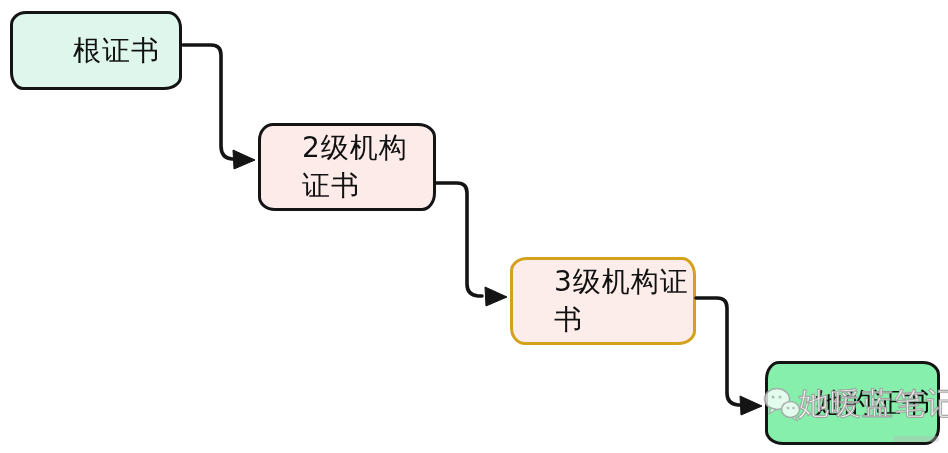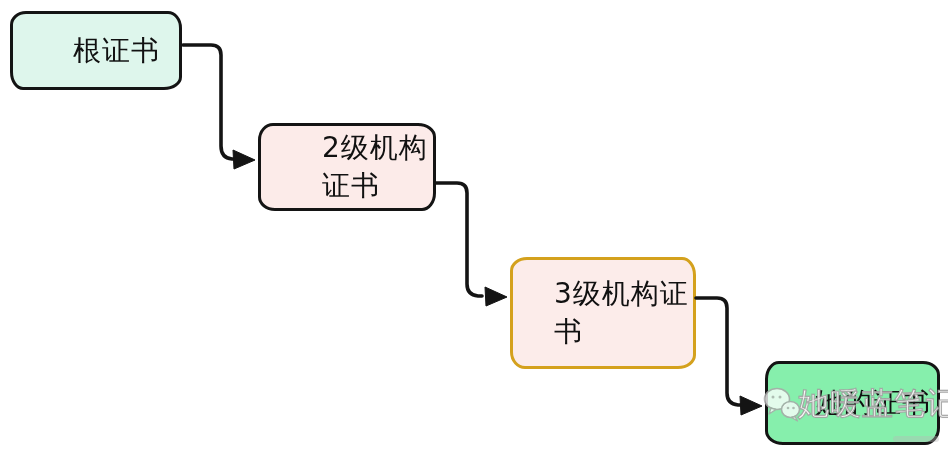--- a/index.html
+++ b/index.html
@@ -61,7 +61,7 @@
     <span class="label">根证书</span>
   </div>
 
-  <div class="node node-1" style="background: rgb(252, 235, 233); border-color: rgb(20, 20, 20); padding-left: 20px;">
+  <div class="node node-1" style="background: rgb(252, 235, 233); border-color: rgb(20, 20, 20);">
     <span class="label">2级机构证书</span>
   </div>
 

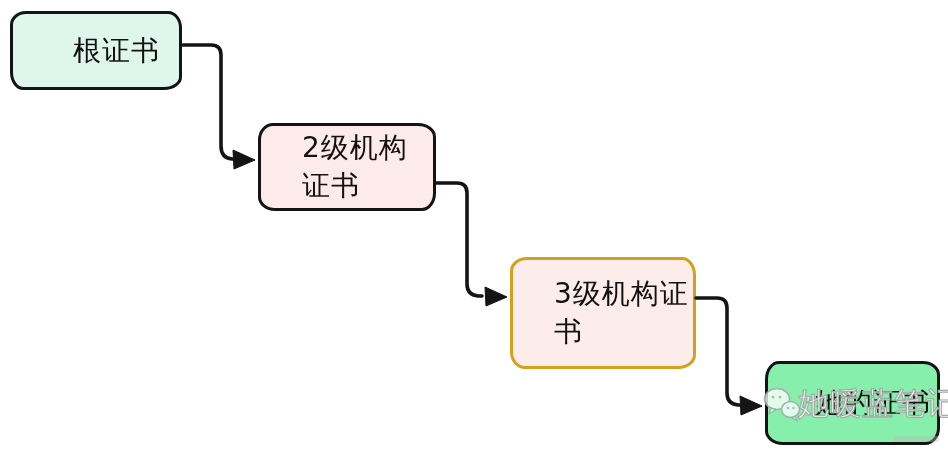--- a/index.html
+++ b/index.html
@@ -25,7 +25,7 @@
           border-radius:16px 14px 18px 13px / 14px 17px 13px 18px;}
   .node-1{left:258px;top:123px;width:178px;height:88px;
           border-radius:15px 18px 14px 17px / 17px 14px 18px 14px;}
-  .node-2{left:510px;top:257px;width:186px;height:112px;border-width:3.5px;
+  .node-2{left:510px;top:257px;width:186px;height:88px;border-width:3.5px;
           border-radius:17px 14px 18px 15px / 14px 18px 14px 17px;}
   .node-3{left:765px;top:361px;width:175px;height:84px;
           border-radius:14px 17px 15px 18px / 18px 14px 17px 14px;}

